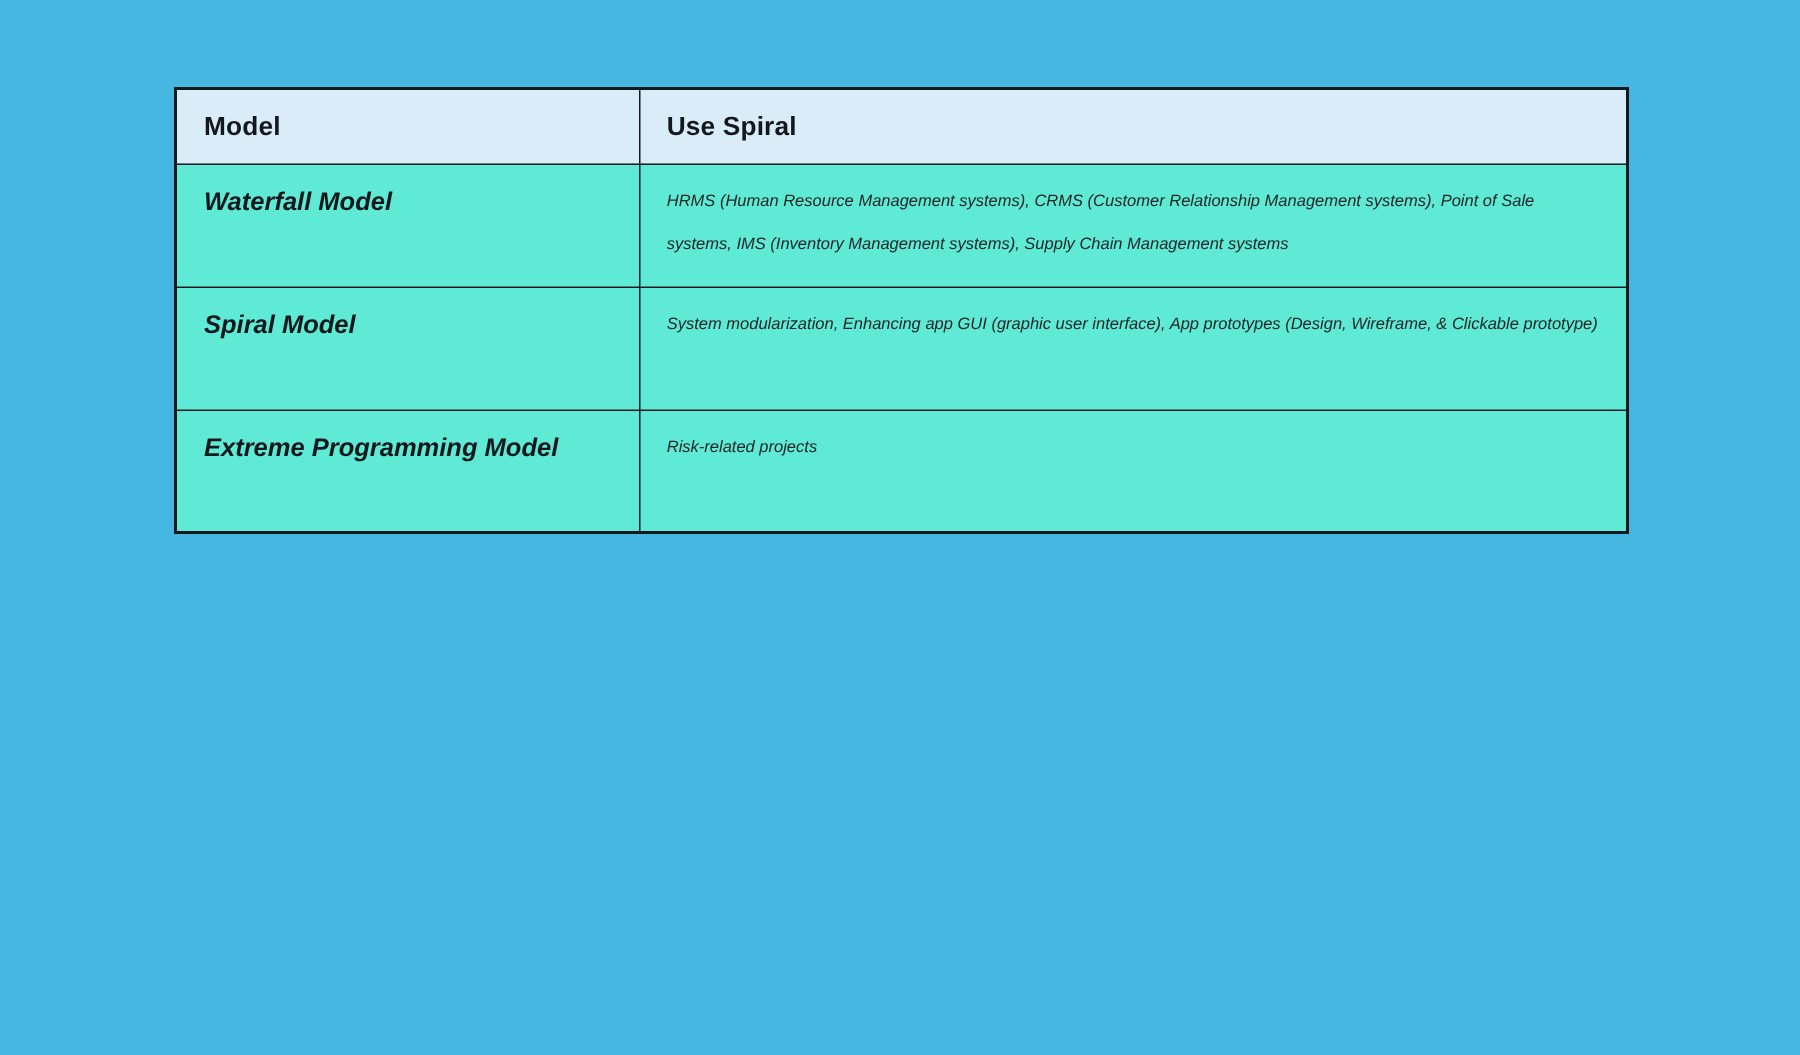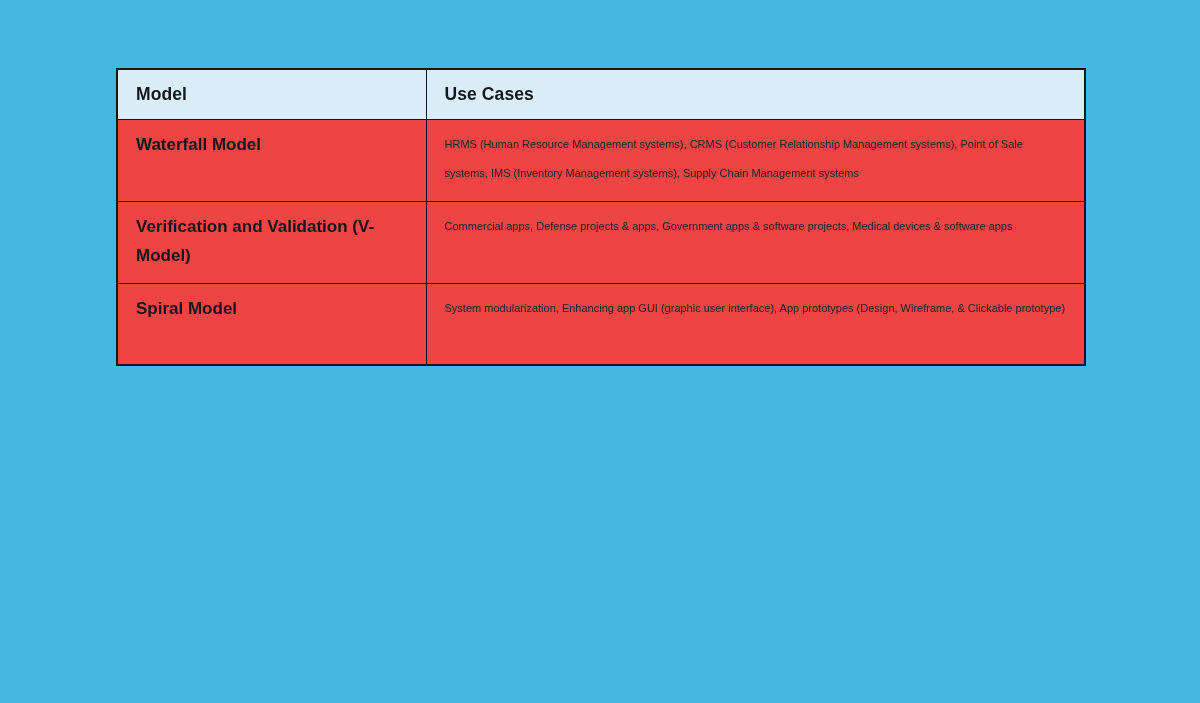--- a/index.html
+++ b/index.html
@@ -17,7 +17,7 @@
   .table-wrap {
     position: absolute;
     left: 116px;
-    top: 68px;
+    top: 58px;
     width: 968px;
   }
   table.models-table {

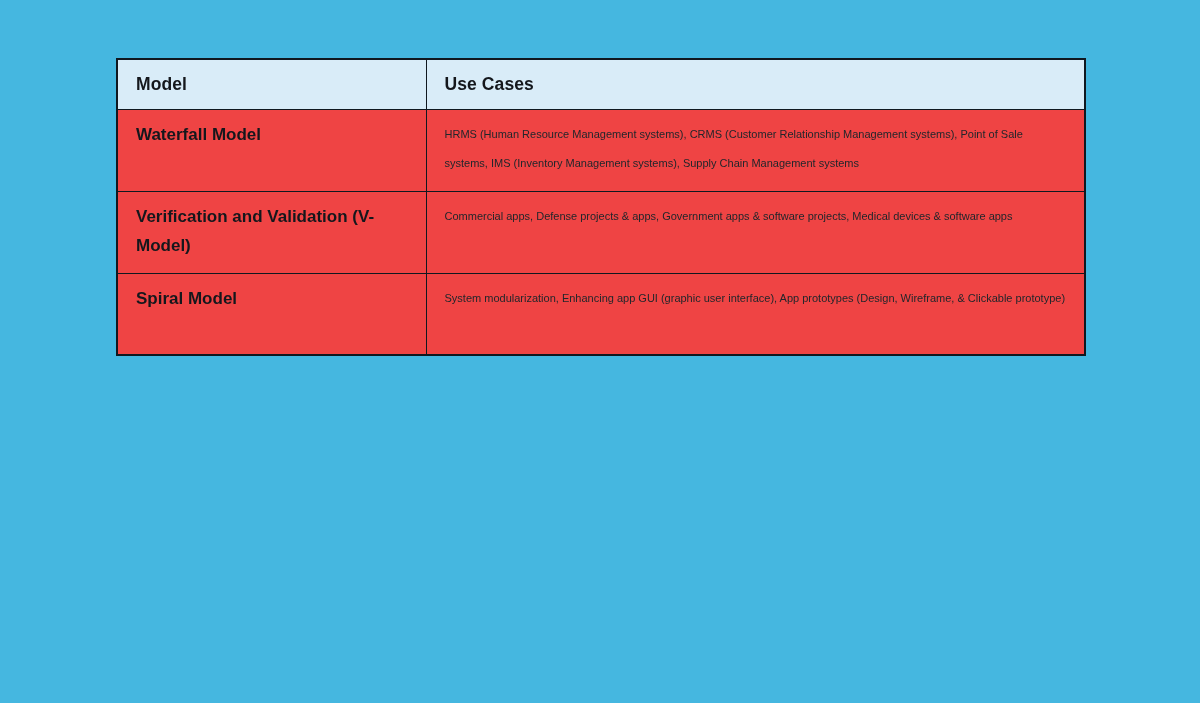--- a/index.html
+++ b/index.html
@@ -75,7 +75,7 @@
     <thead>
       <tr>
         <th>Model</th>
-        <th>Use Cases</th>
+        <th>Use Spiral</th>
       </tr>
     </thead>
     <tbody>

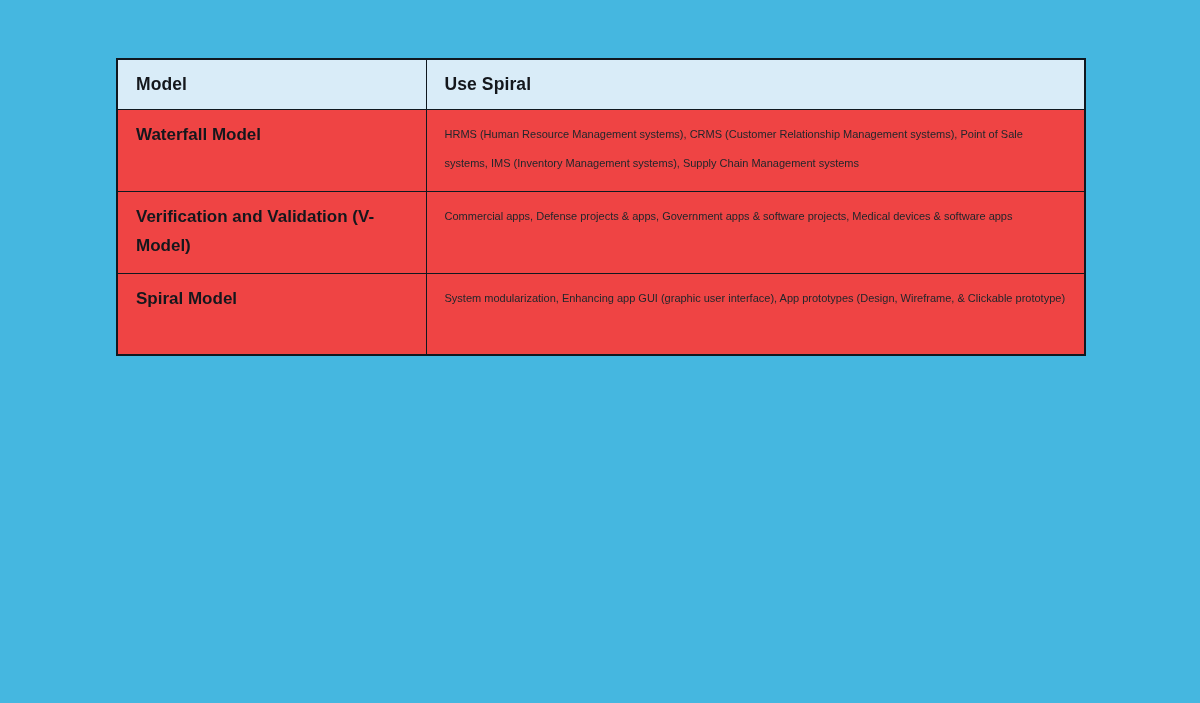--- a/index.html
+++ b/index.html
@@ -47,10 +47,11 @@
     letter-spacing: 0.1px;
   }
   table.models-table tbody td {
-    background: #ef4444;
+    background: #5eead4;
     height: 82px;            
     padding: 10px 18px 12px 18px;
     line-height: 29px;
+    font-style: italic;
   }
   td.model-cell {
     font-size: 17px;

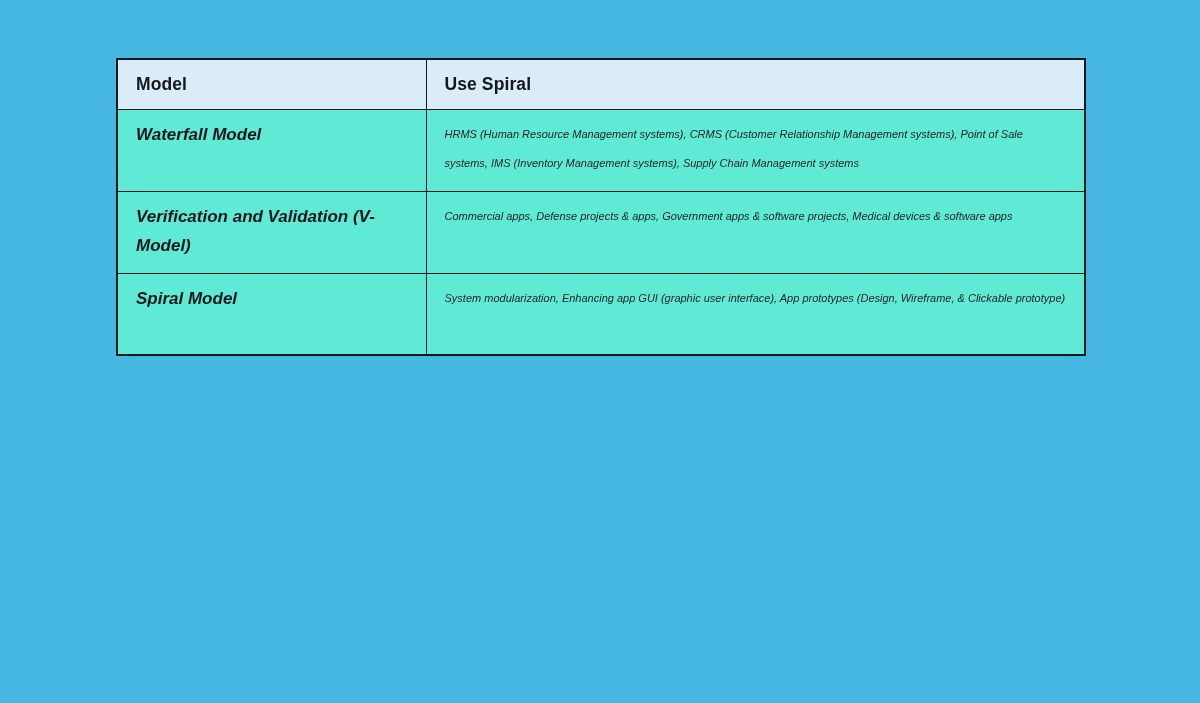--- a/index.html
+++ b/index.html
@@ -85,10 +85,6 @@
         <td class="usecase-cell">HRMS (Human Resource Management systems), CRMS (Customer Relationship Management systems), Point of Sale systems, IMS (Inventory Management systems), Supply Chain Management systems</td>
       </tr>
       <tr>
-        <td class="model-cell">Verification and Validation (V-Model)</td>
-        <td class="usecase-cell">Commercial apps, Defense projects &amp; apps, Government apps &amp; software projects, Medical devices &amp; software apps</td>
-      </tr>
-      <tr>
         <td class="model-cell">Spiral Model</td>
         <td class="usecase-cell">System modularization, Enhancing app GUI (graphic user interface), App prototypes (Design, Wireframe, &amp; Clickable prototype)</td>
       </tr>

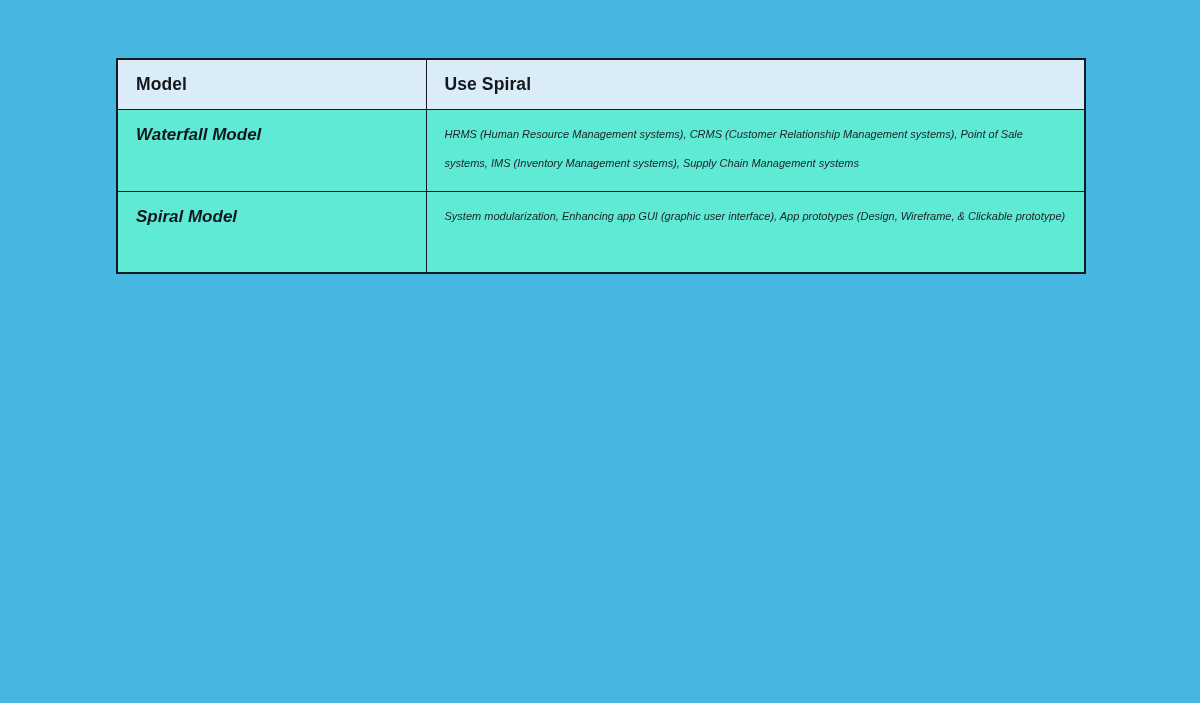--- a/index.html
+++ b/index.html
@@ -88,6 +88,10 @@
         <td class="model-cell">Spiral Model</td>
         <td class="usecase-cell">System modularization, Enhancing app GUI (graphic user interface), App prototypes (Design, Wireframe, &amp; Clickable prototype)</td>
       </tr>
+      <tr>
+        <td class="model-cell">Extreme Programming Model</td>
+        <td class="usecase-cell">Risk-related projects</td>
+      </tr>
     </tbody>
   </table>
 </div>

